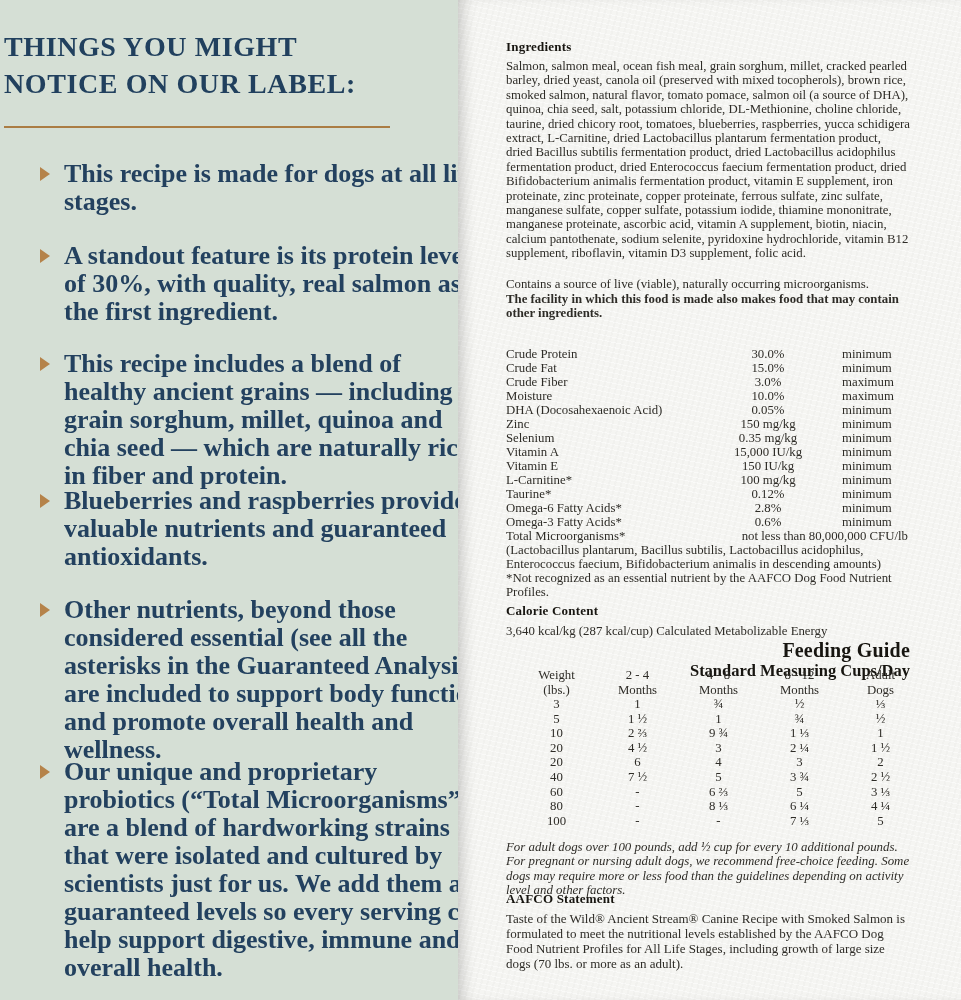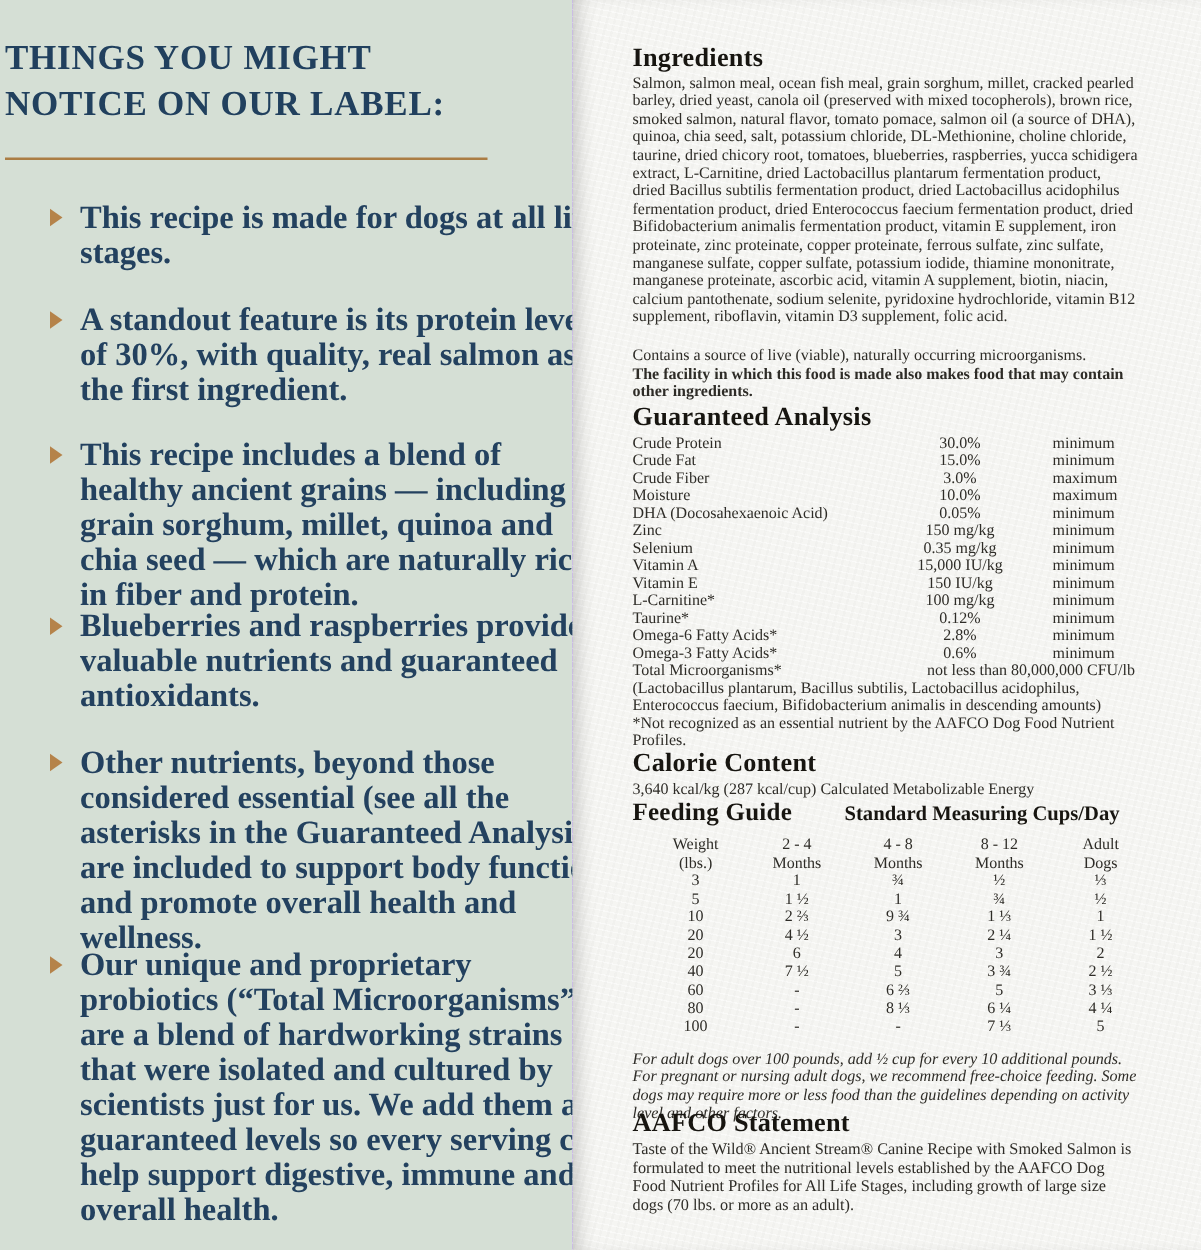--- a/index.html
+++ b/index.html
@@ -7,7 +7,7 @@
     position:relative;
     width:961px;height:1000px;
     overflow:hidden;
-    background:#6d28d9;
+    background:#f97316;
     font-family:"Liberation Serif","DejaVu Serif",serif;
   }
   

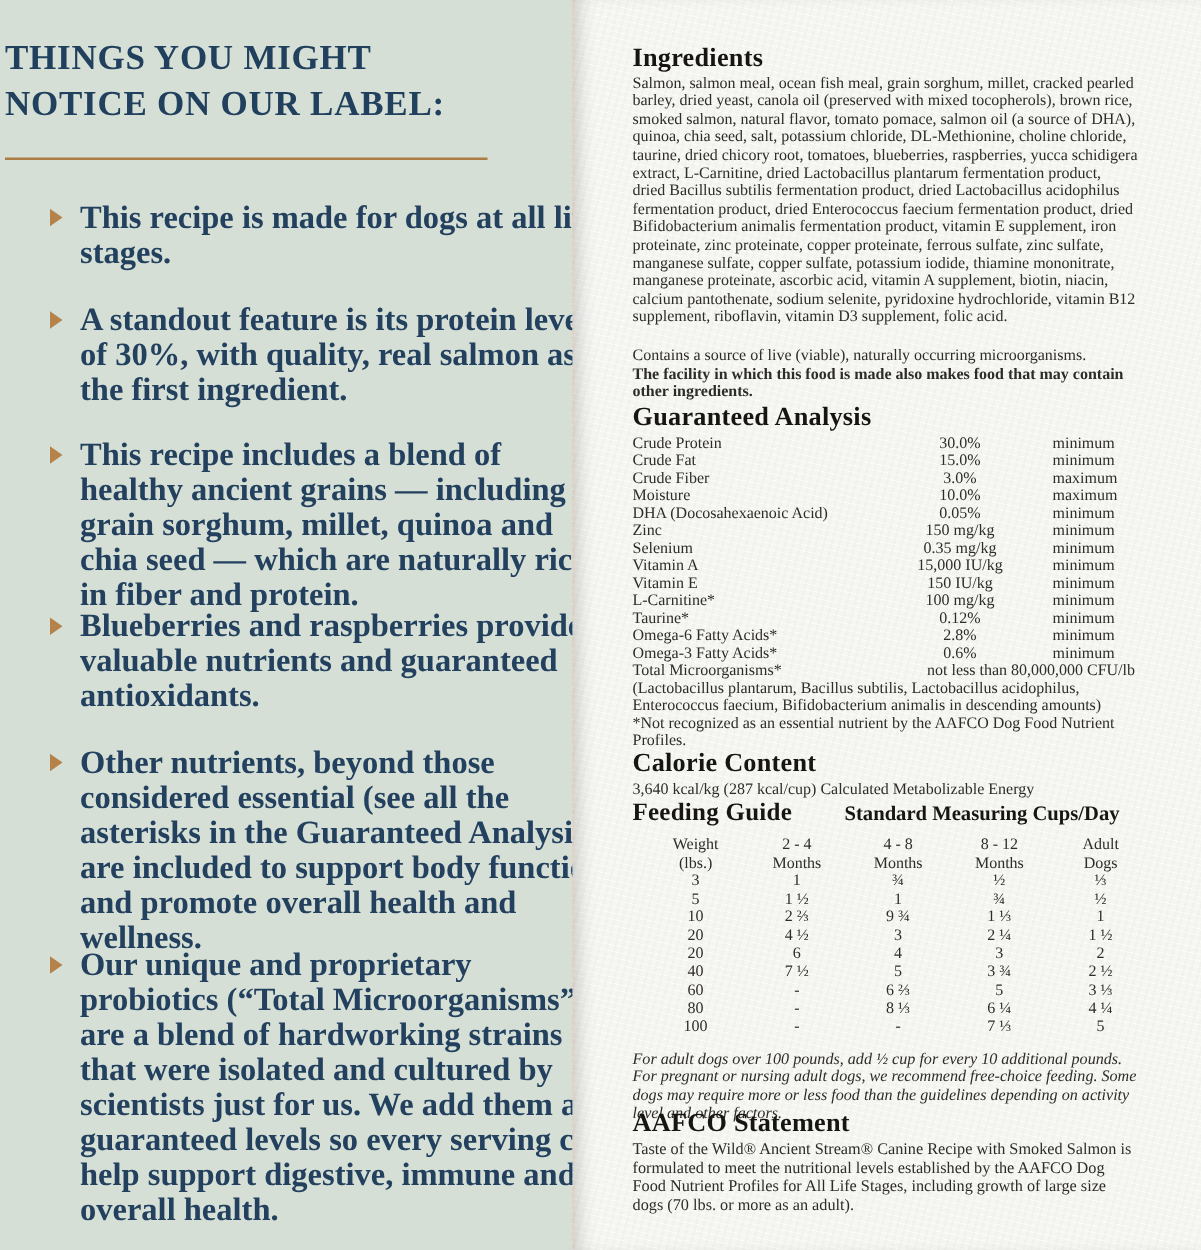--- a/index.html
+++ b/index.html
@@ -55,7 +55,7 @@
   .sec{position:absolute;left:48px;width:404px;}
   .sec-heading{
     margin:0;
-    font-size:21px;line-height:21px;font-weight:700;
+    font-size:13px;line-height:21px;font-weight:700;
     color:#171510;letter-spacing:.2px;
   }
   .body-text{

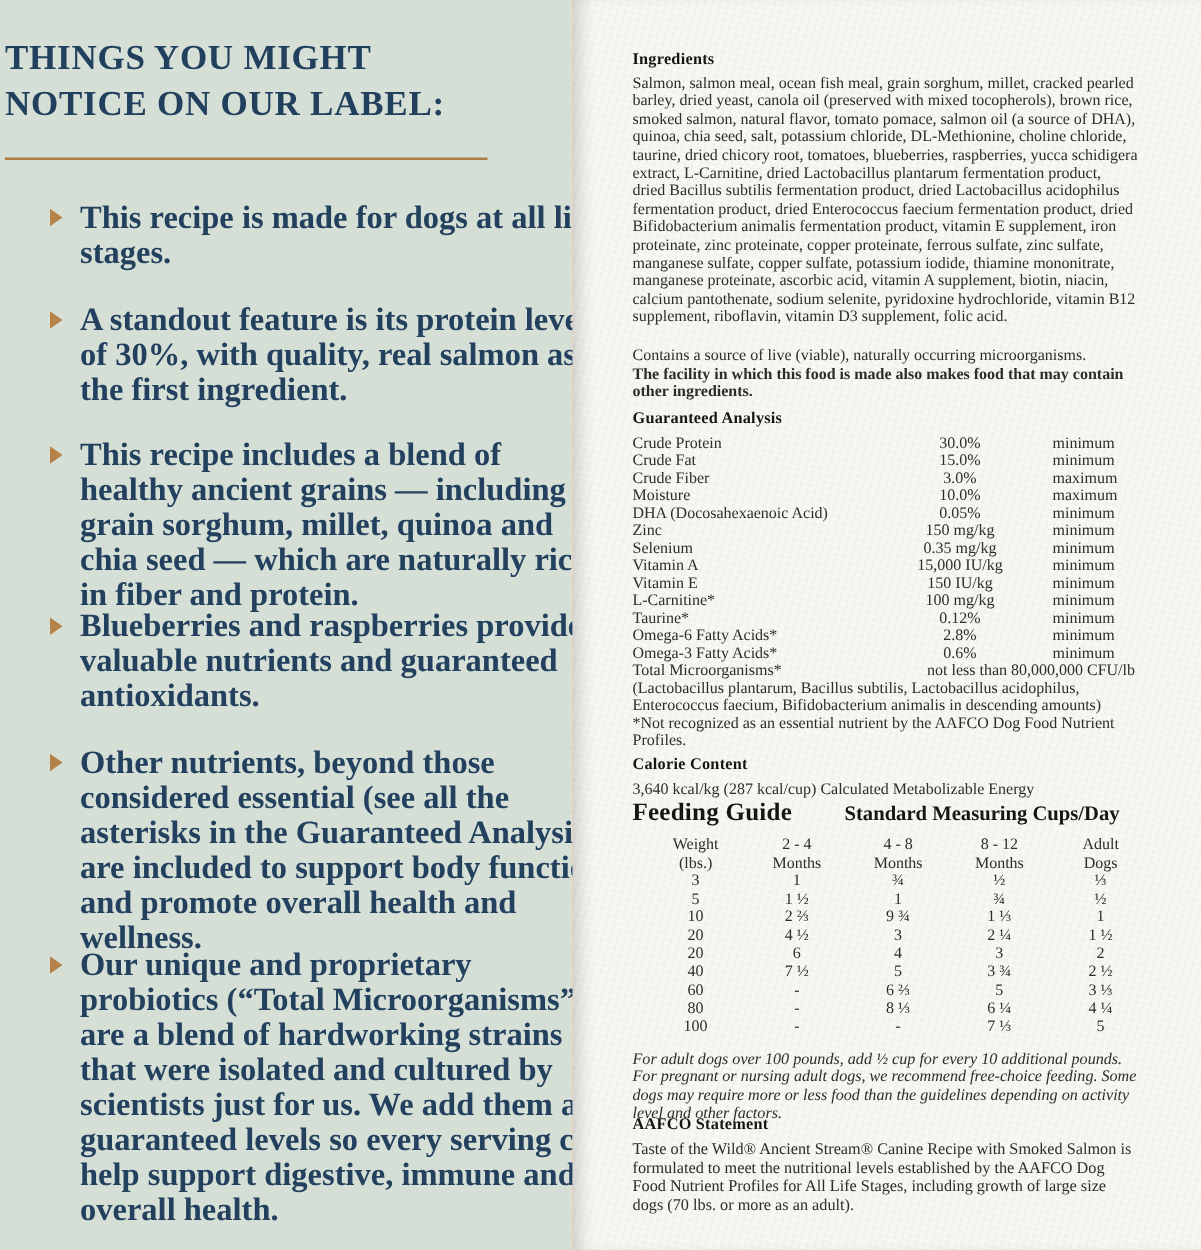--- a/index.html
+++ b/index.html
@@ -132,7 +132,6 @@
     <p class="sec body-text bold-note" style="top:292px">The facility in which this food is made also makes food that may contain other ingredients.</p>
     <p class="sec body-text" style="top:277px">Contains a source of live (viable), naturally occurring microorganisms.</p>
 
-    <h2 class="sec sec-heading" style="top:323px">Guaranteed Analysis</h2>
     <div class="sec ga-block" style="top:347px">
       <div class="ga-row">
           <span class="ga-label">Crude Protein</span>

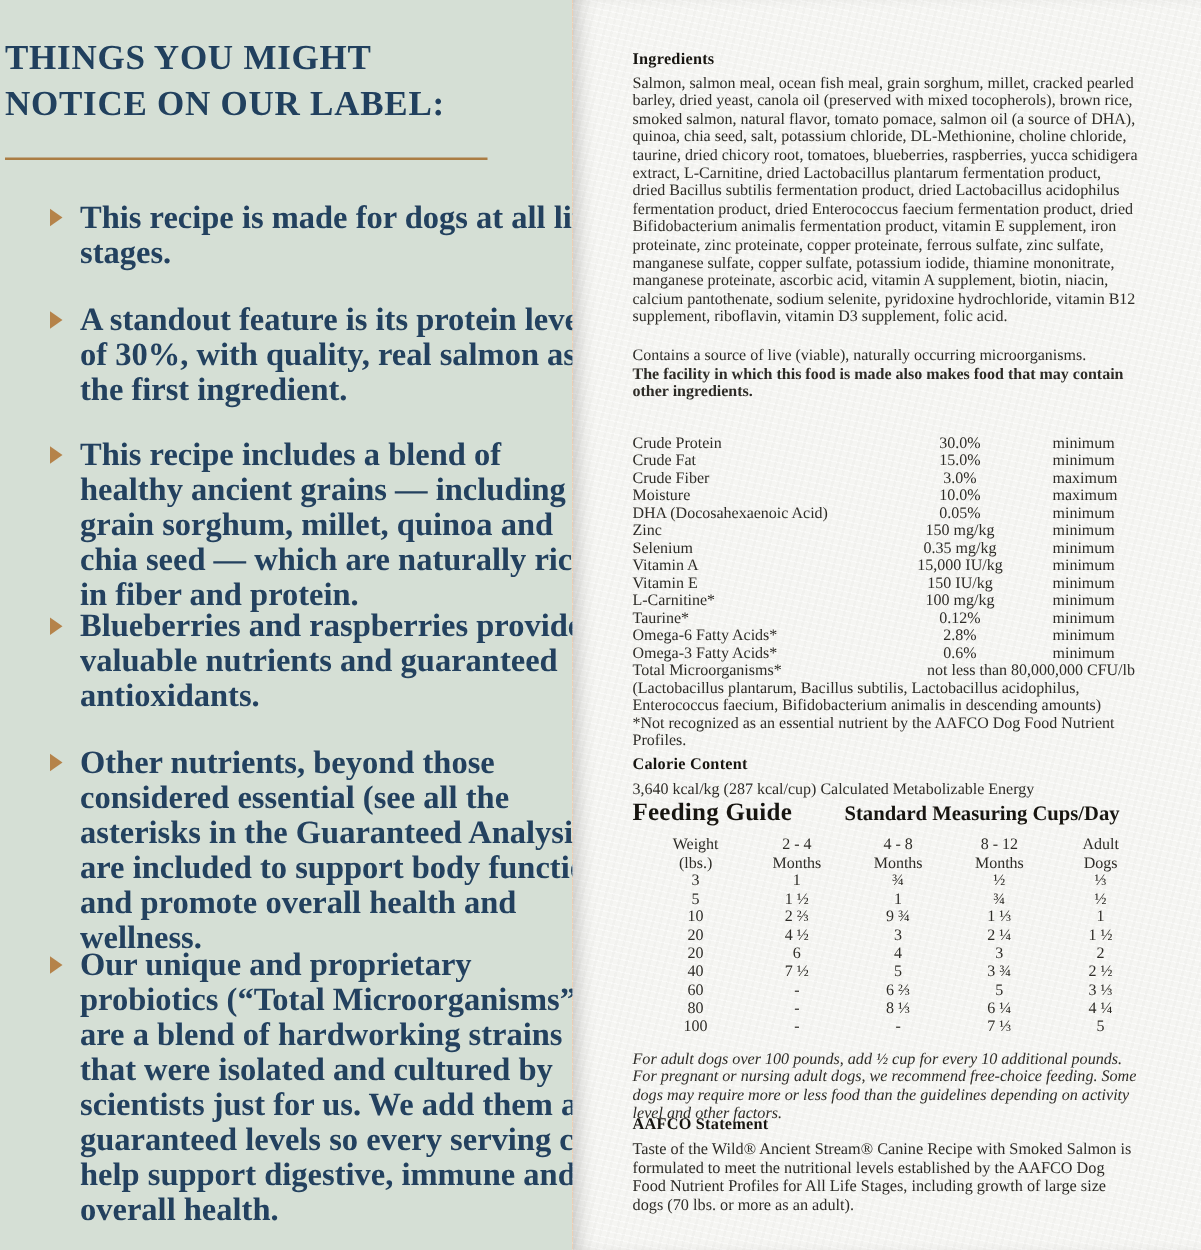--- a/index.html
+++ b/index.html
@@ -73,7 +73,7 @@
   .ga-micro .ga-label{flex:none;}
   .ga-micro .micro-value{flex:1;text-align:right;white-space:nowrap;}
   
-  .fg-heading-row{display:flex;align-items:flex-end;}
+  .fg-heading-row{display:flex;align-items:flex-end;flex-direction:column;}
   .fg-subheading{
     margin-left:42px;
     font-size:16.5px;font-weight:700;color:#171510;

